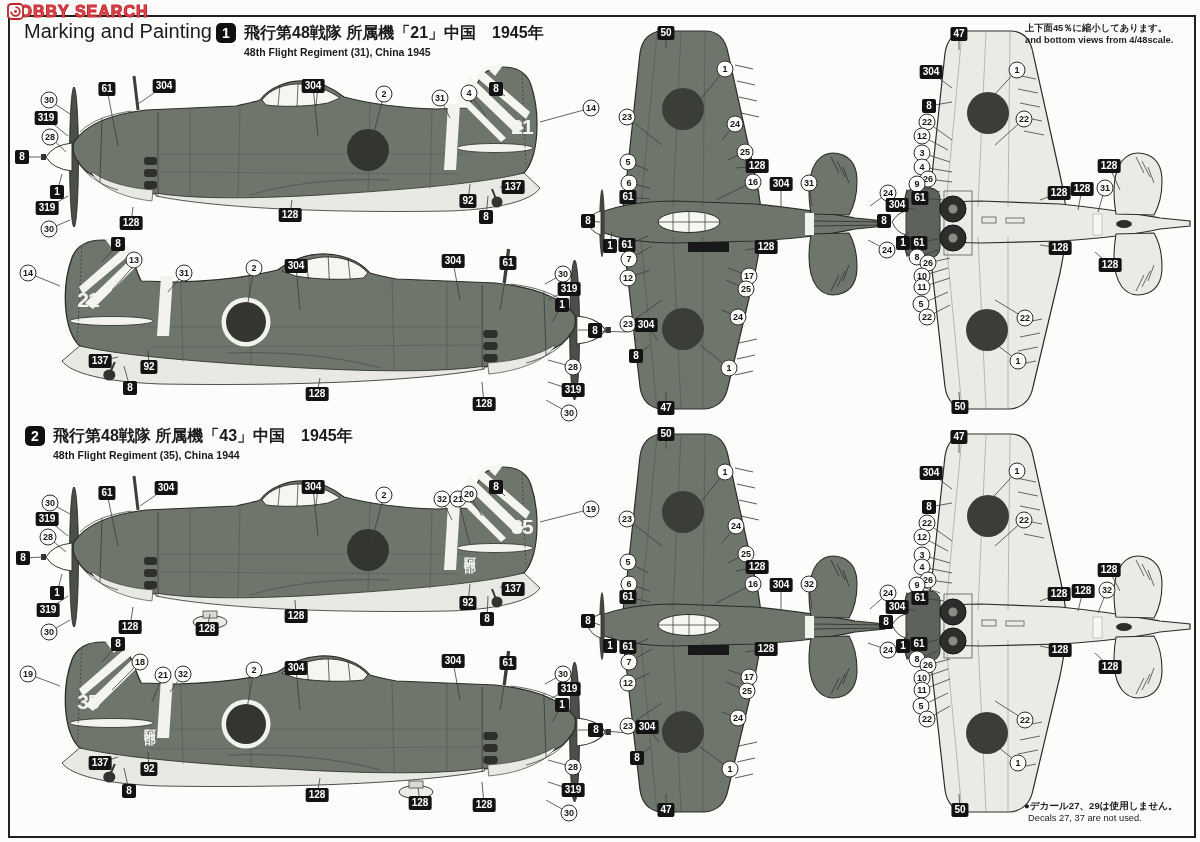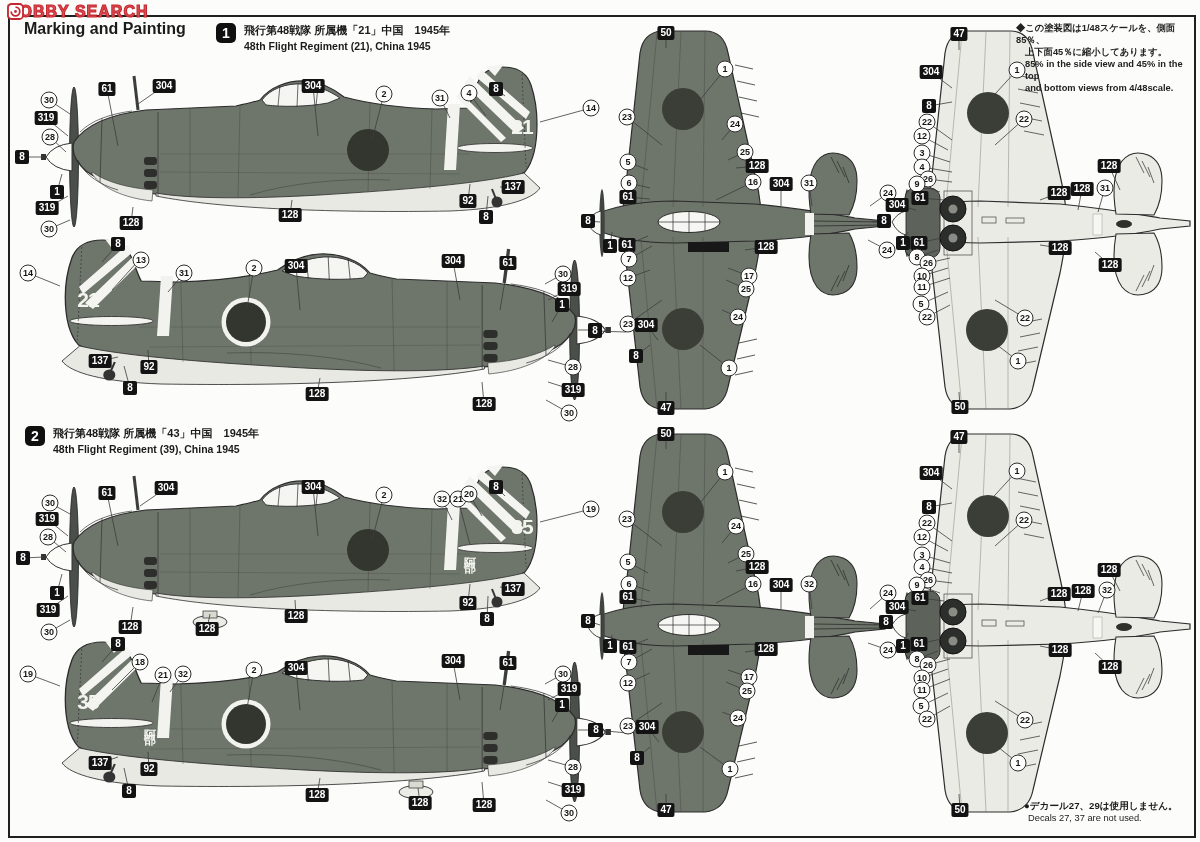--- a/index.html
+++ b/index.html
@@ -27,7 +27,7 @@
               -webkit-text-stroke:1.1px #c32830;}
   
   #hdr{position:absolute;left:24px;top:20px;z-index:5;}
-  #hdr .title{font-size:16px;font-weight:700;letter-spacing:0;}
+  #hdr .title{font-size:20px;font-weight:400;letter-spacing:0;}
   #hdr .sub{font-size:8.5px;line-height:9.6px;font-weight:bold;color:#222;}
   
   .sec{position:absolute;display:flex;gap:8px;z-index:5;}

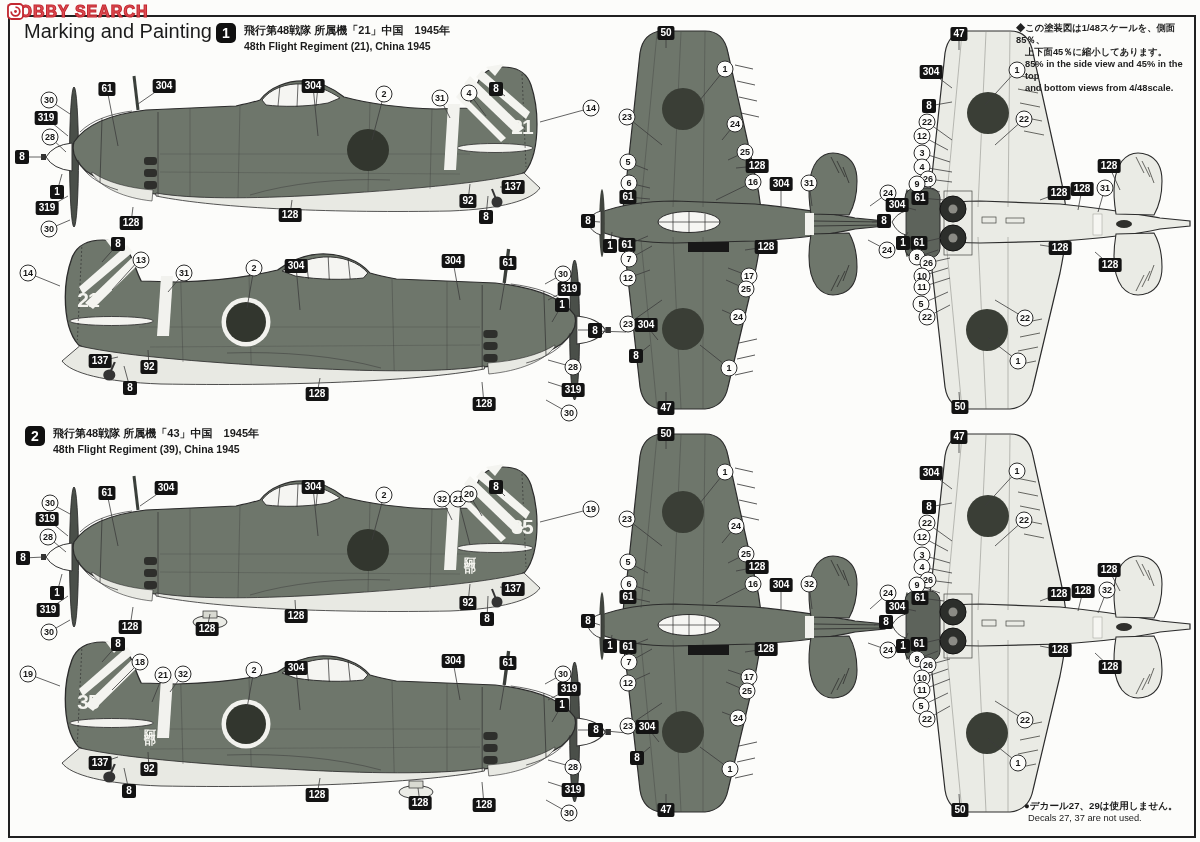--- a/index.html
+++ b/index.html
@@ -33,7 +33,7 @@
   .sec{position:absolute;display:flex;gap:8px;z-index:5;}
   .badge{width:20px;height:20px;background:#101010;border-radius:5px;color:#fff;
          font-weight:800;font-size:14px;line-height:20px;text-align:center;flex:0 0 auto;}
-  .sec .jp{font-size:11px;font-weight:bold;}
+  .sec .jp{font-size:16px;font-weight:bold;}
   .sec .en{font-size:10.5px;font-weight:bold;margin-top:2px;}
   
   #note-tr{position:absolute;left:1016px;top:22px;width:182px;z-index:5;}

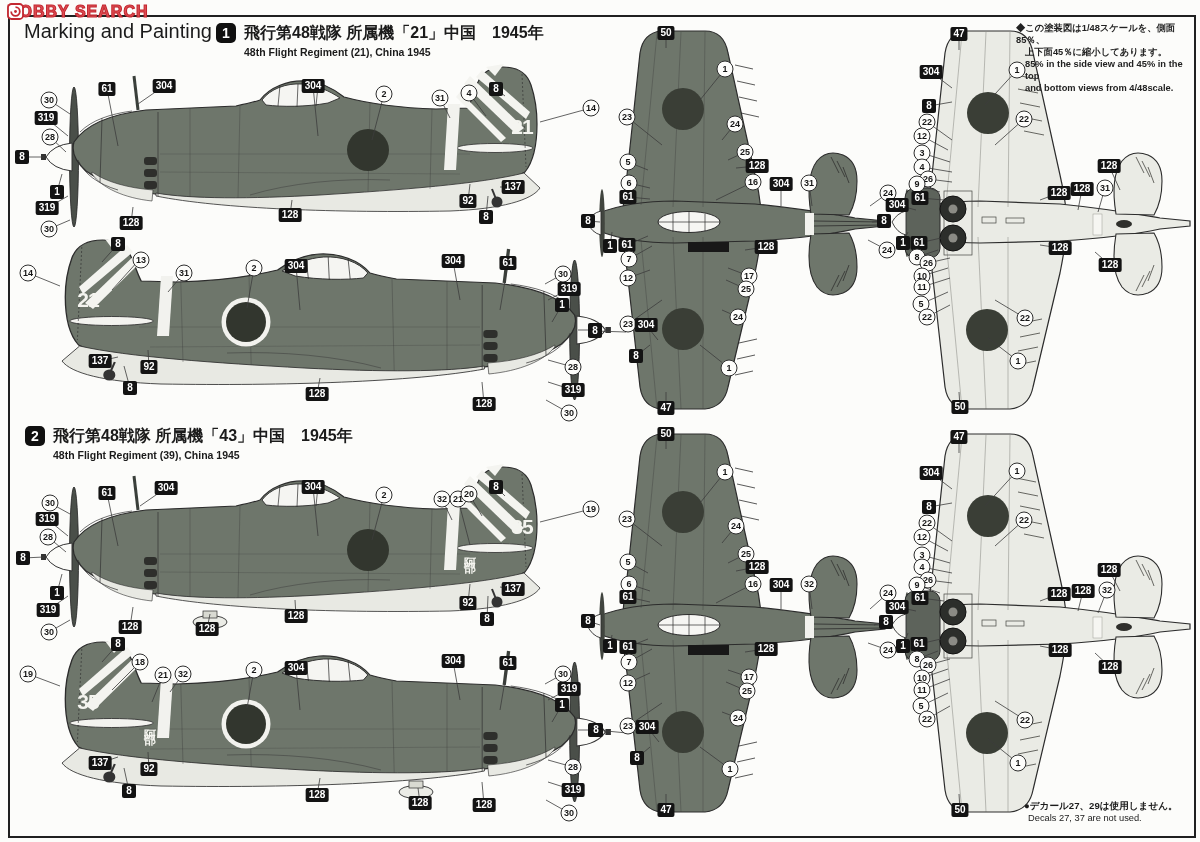--- a/index.html
+++ b/index.html
@@ -656,7 +656,6 @@
   </div>
 
   <div id="note-tr">
-      <div class="ln">◆この塗装図は1/48スケールを、側面85％、</div>
       <div class="ln ind">上下面45％に縮小してあります。</div>
       <div class="ln ind">85% in the side view and 45% in the top</div>
       <div class="ln ind">and bottom views from 4/48scale.</div>

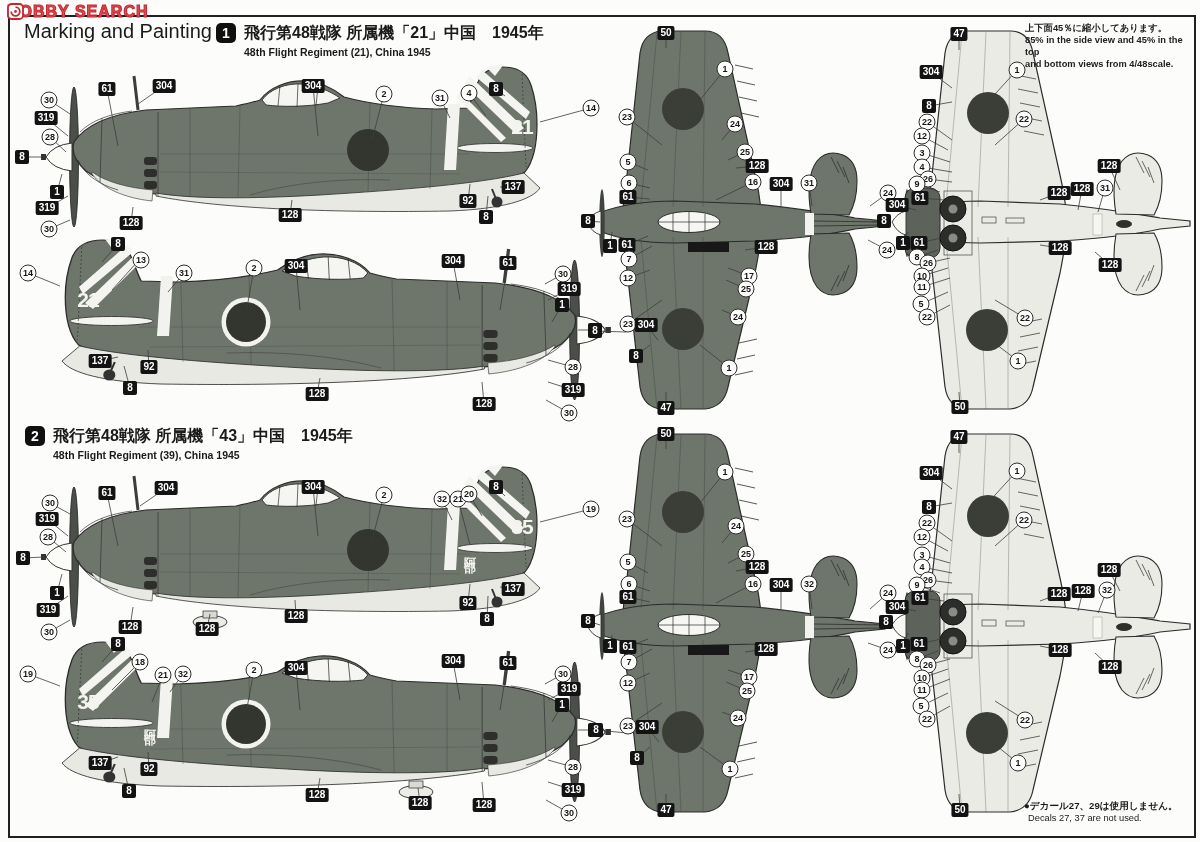--- a/index.html
+++ b/index.html
@@ -657,7 +657,6 @@
 
   <div id="note-tr">
       <div class="ln ind">上下面45％に縮小してあります。</div>
-      <div class="ln ind">85% in the side view and 45% in the top</div>
       <div class="ln ind">and bottom views from 4/48scale.</div>
     </div>
   <div id="note-br">

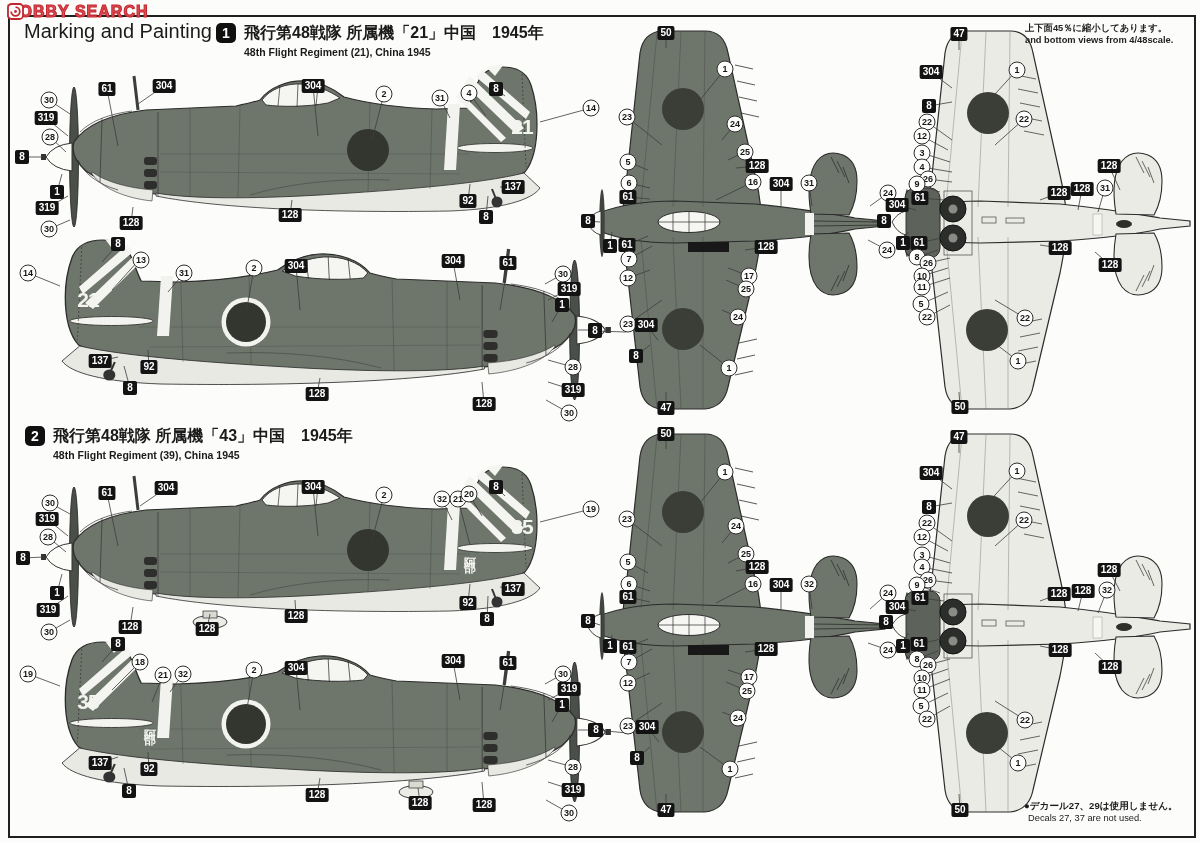--- a/index.html
+++ b/index.html
@@ -644,7 +644,7 @@
     <div class="badge">1</div>
     <div>
       <div class="jp">飛行第48戦隊 所属機「21」中国　1945年</div>
-      <div class="en">48th Flight Regiment (21), China 1945</div>
+      <div class="en">48th Flight Regiment (31), China 1945</div>
     </div>
   </div>
   <div class="sec" style="left:25px;top:426px;">

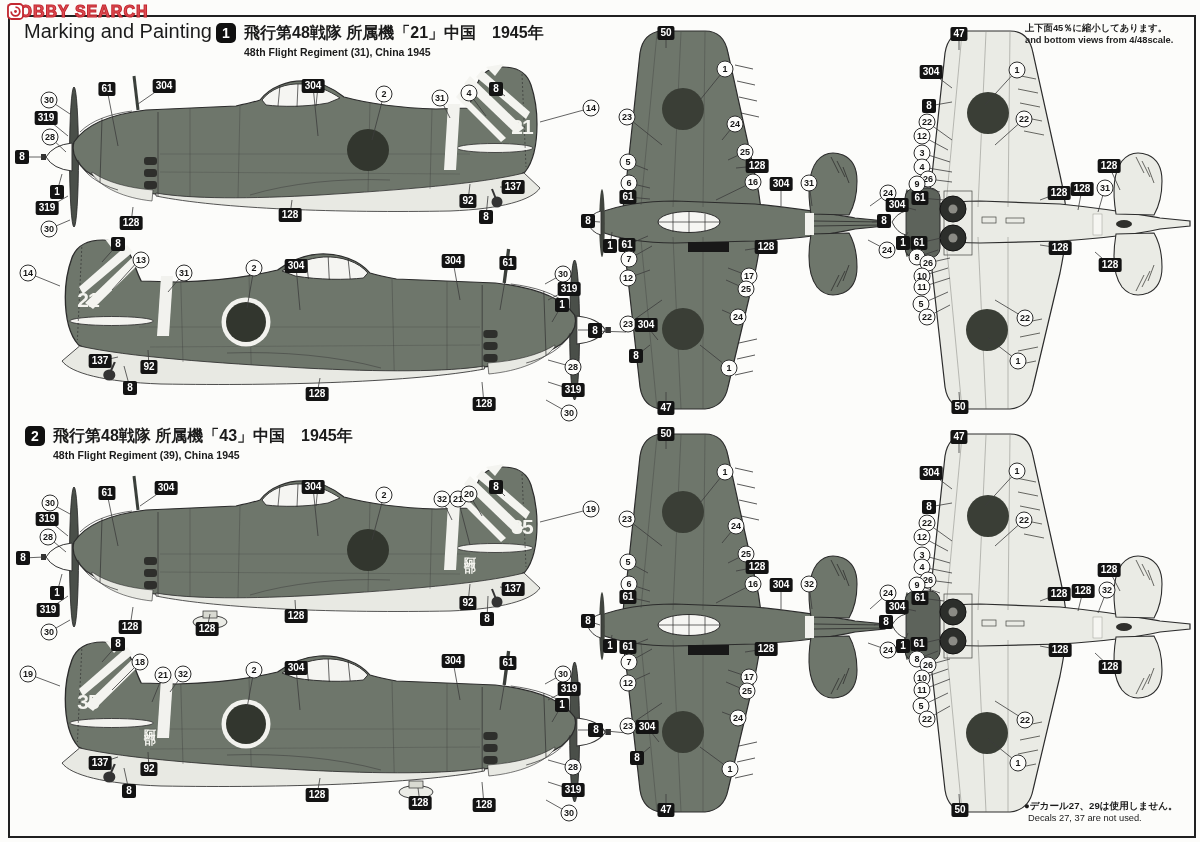--- a/index.html
+++ b/index.html
@@ -437,7 +437,7 @@
       <div class="co co-b" style="left: 290px; top: 215px;">128</div>
       <div class="co co-b" style="left: 118px; top: 244px;">8</div>
       <div class="co co-c" style="left: 28px; top: 273px;">14</div>
-      <div class="co co-c" style="left: 141px; top: 260px;">13</div>
+      <div class="co co-c" style="left: 134px; top: 260px;">13</div>
       <div class="co co-c" style="left: 184px; top: 273px;">31</div>
       <div class="co co-c" style="left: 254px; top: 268px;">2</div>
       <div class="co co-b" style="left: 296px; top: 266px;">304</div>

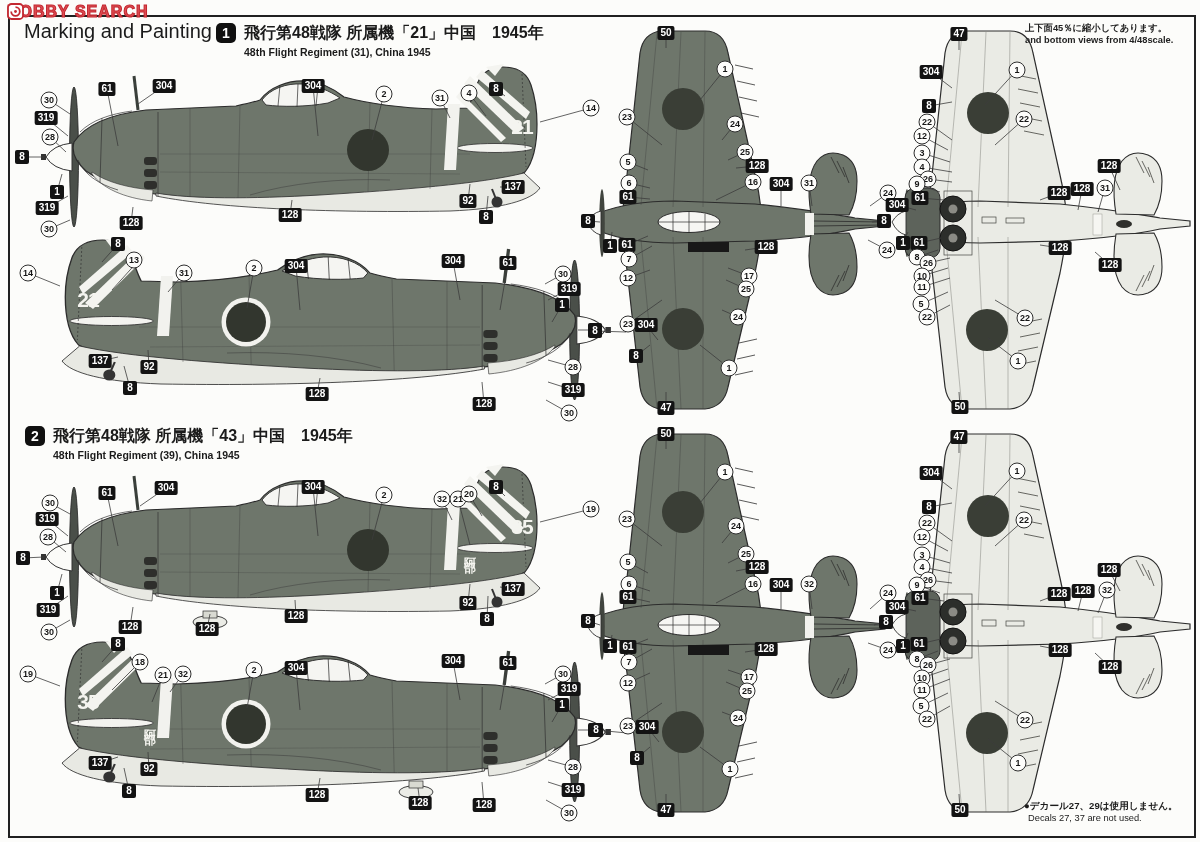--- a/index.html
+++ b/index.html
@@ -651,7 +651,7 @@
     <div class="badge">2</div>
     <div>
       <div class="jp">飛行第48戦隊 所属機「43」中国　1945年</div>
-      <div class="en">48th Flight Regiment (39), China 1945</div>
+      <div class="en">48th Flight Regiment (35), China 1944</div>
     </div>
   </div>
 

